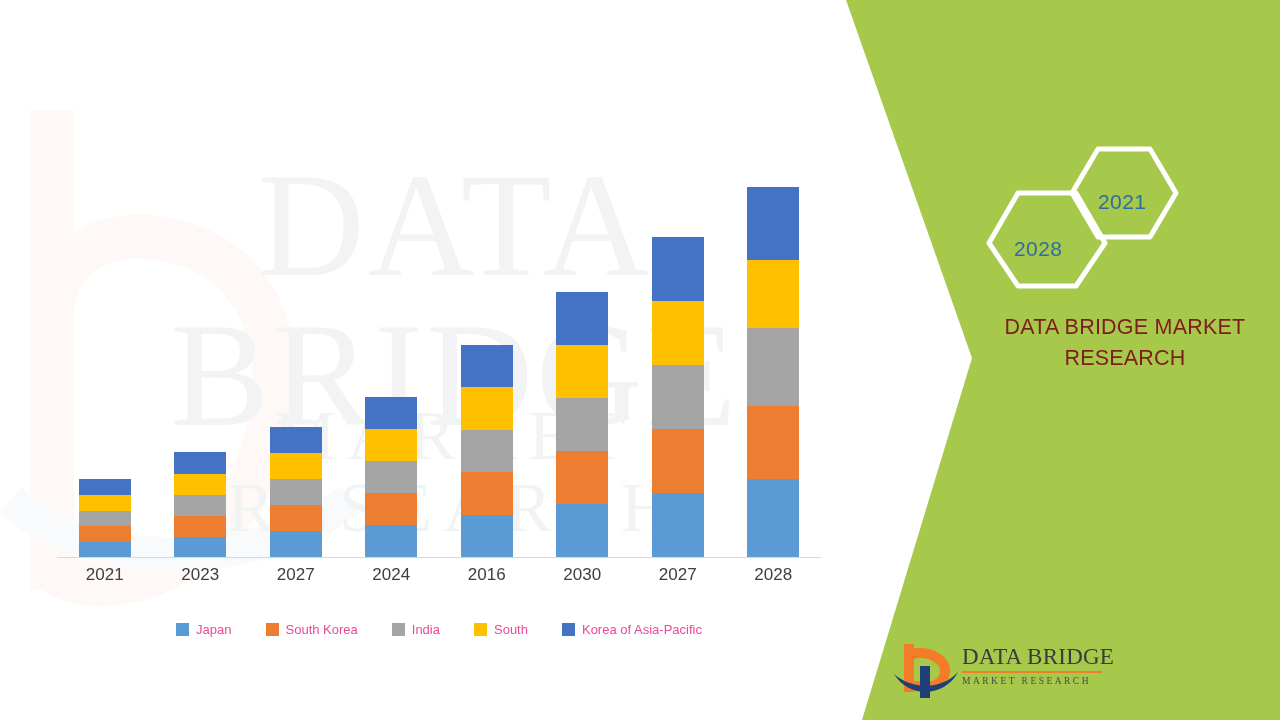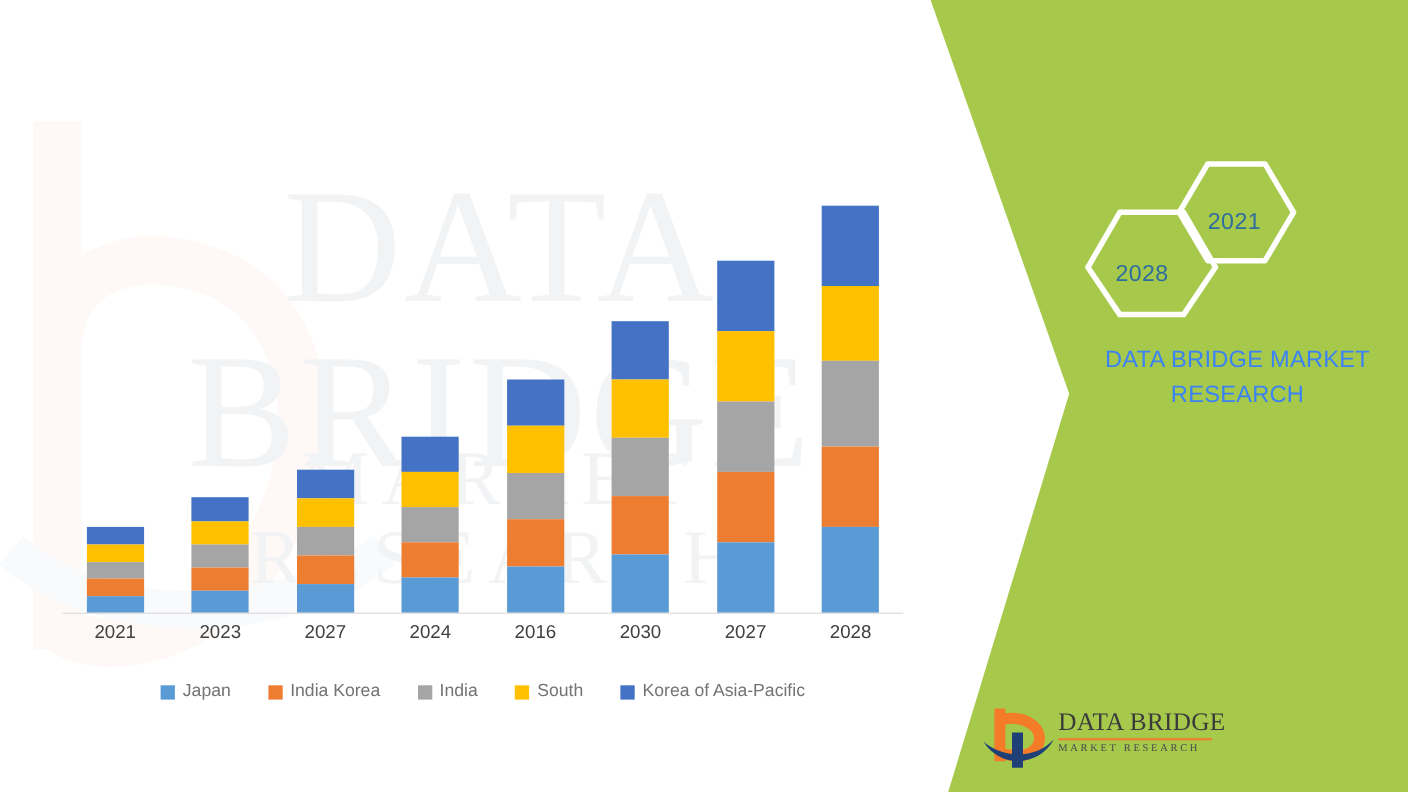--- a/index.html
+++ b/index.html
@@ -85,7 +85,7 @@
 
   .brand-text {
     position:absolute; left:985px; top:312px; width:280px; text-align:center;
-    color:#3b82f6; font-size:21.5px; line-height:31px; font-weight:400; letter-spacing:.01em;
+    color:#7f1d1d; font-size:21.5px; line-height:31px; font-weight:400; letter-spacing:.01em;
   }
 
   

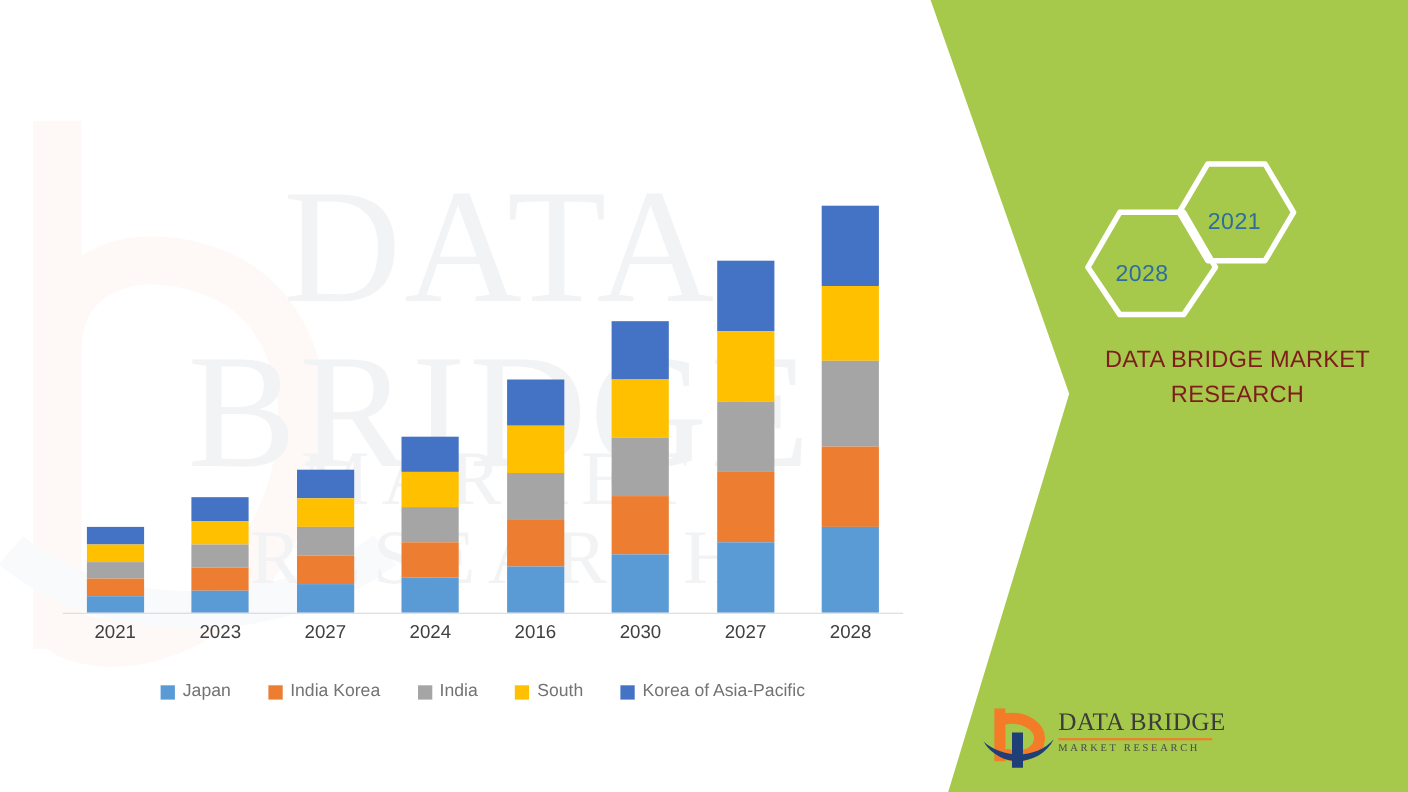--- a/index.html
+++ b/index.html
@@ -69,7 +69,7 @@
   }
   .legend-item { display:flex; align-items:center; gap:7px; }
   .legend-swatch { width:13px; height:13px; display:block; }
-  .legend-label { font-size:16px; color:#737373; white-space:nowrap; }
+  .legend-label { font-size:13px; color:#ec4899; white-space:nowrap; }
   .green-shape { position:absolute; left:0; top:0; width:1280px; height:720px; }
 
   .green-title {

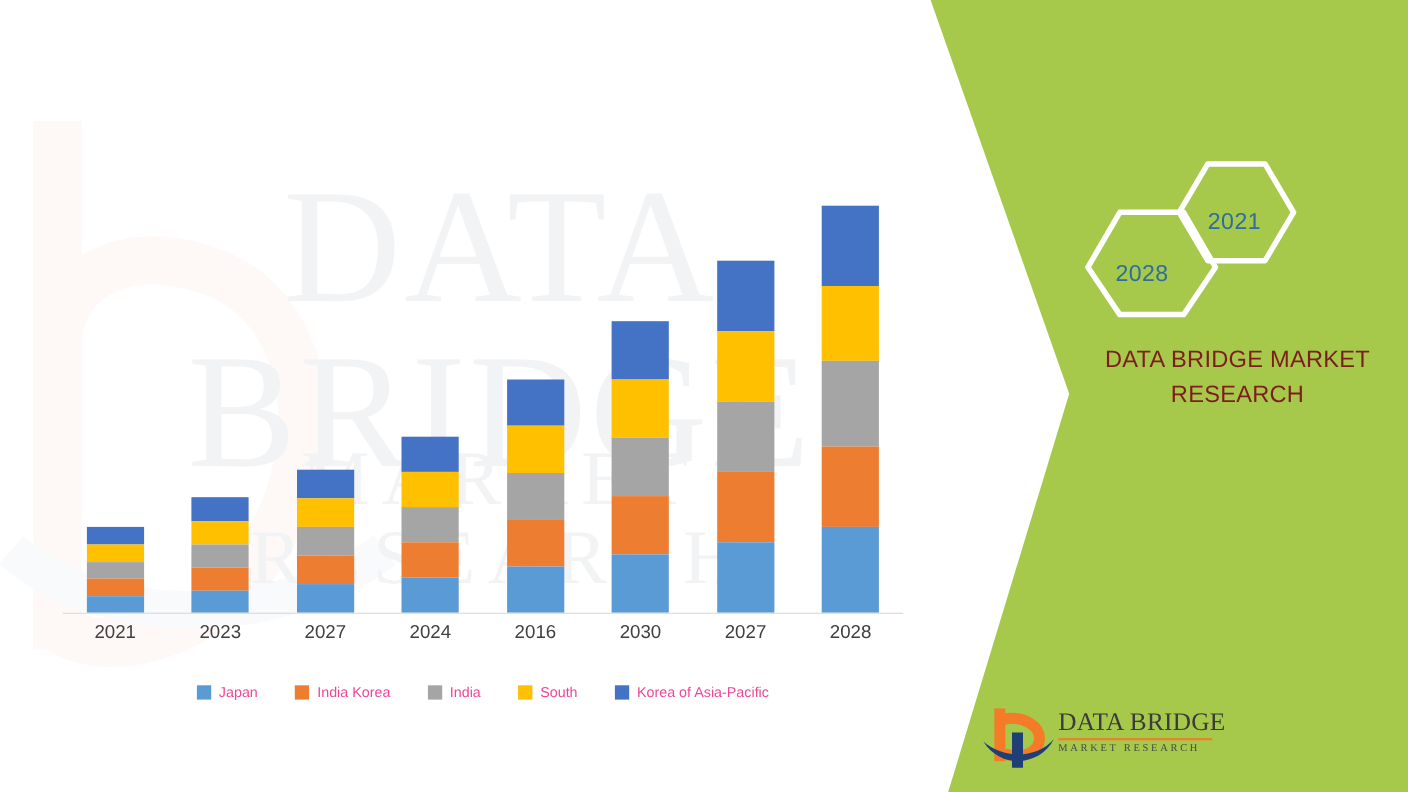--- a/index.html
+++ b/index.html
@@ -217,7 +217,7 @@
         </div>
         <div class="legend-item">
           <span class="legend-swatch" style="background: rgb(237, 125, 49);"></span>
-          <span class="legend-label">India Korea</span>
+          <span class="legend-label">South Korea</span>
         </div>
         <div class="legend-item">
           <span class="legend-swatch" style="background: rgb(165, 165, 165);"></span>

